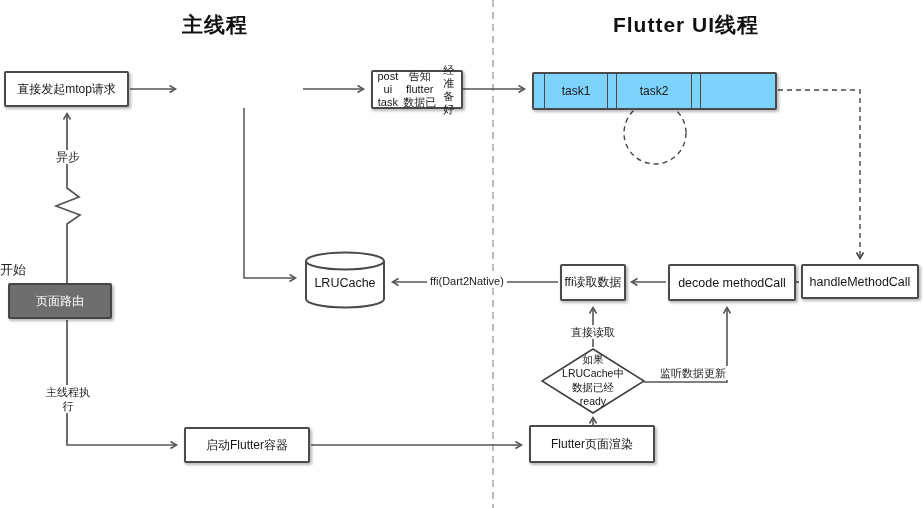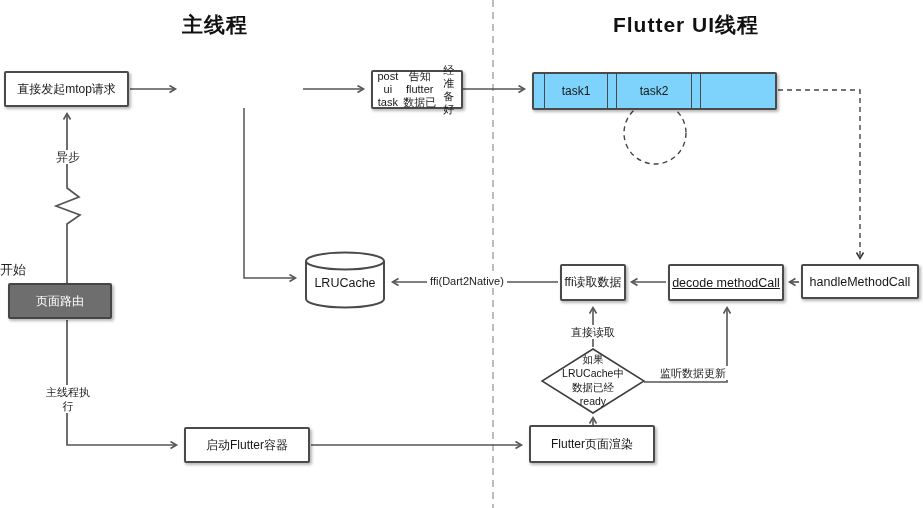--- a/index.html
+++ b/index.html
@@ -111,7 +111,7 @@
   <div class="abs cyl-label" style="left:307px;top:276px;width:76px;">LRUCache</div>
 
   <div class="abs node" style="left:560px;top:264px;width:66px;height:37px;">ffi读取数据</div>
-  <div class="abs node" style="left:668px;top:264px;width:116px;height:37px;font-size:12.5px;text-decoration:underline;">decode methodCall</div>
+  <div class="abs node" style="left:668px;top:264px;width:128px;height:37px;font-size:12.5px;">decode methodCall</div>
   <div class="abs node" style="left:801px;top:264px;width:118px;height:35px;font-size:12.5px;">handleMethodCall</div>
 
   <div class="abs diamond-text" style="left:548px;top:352px;width:90px;">

